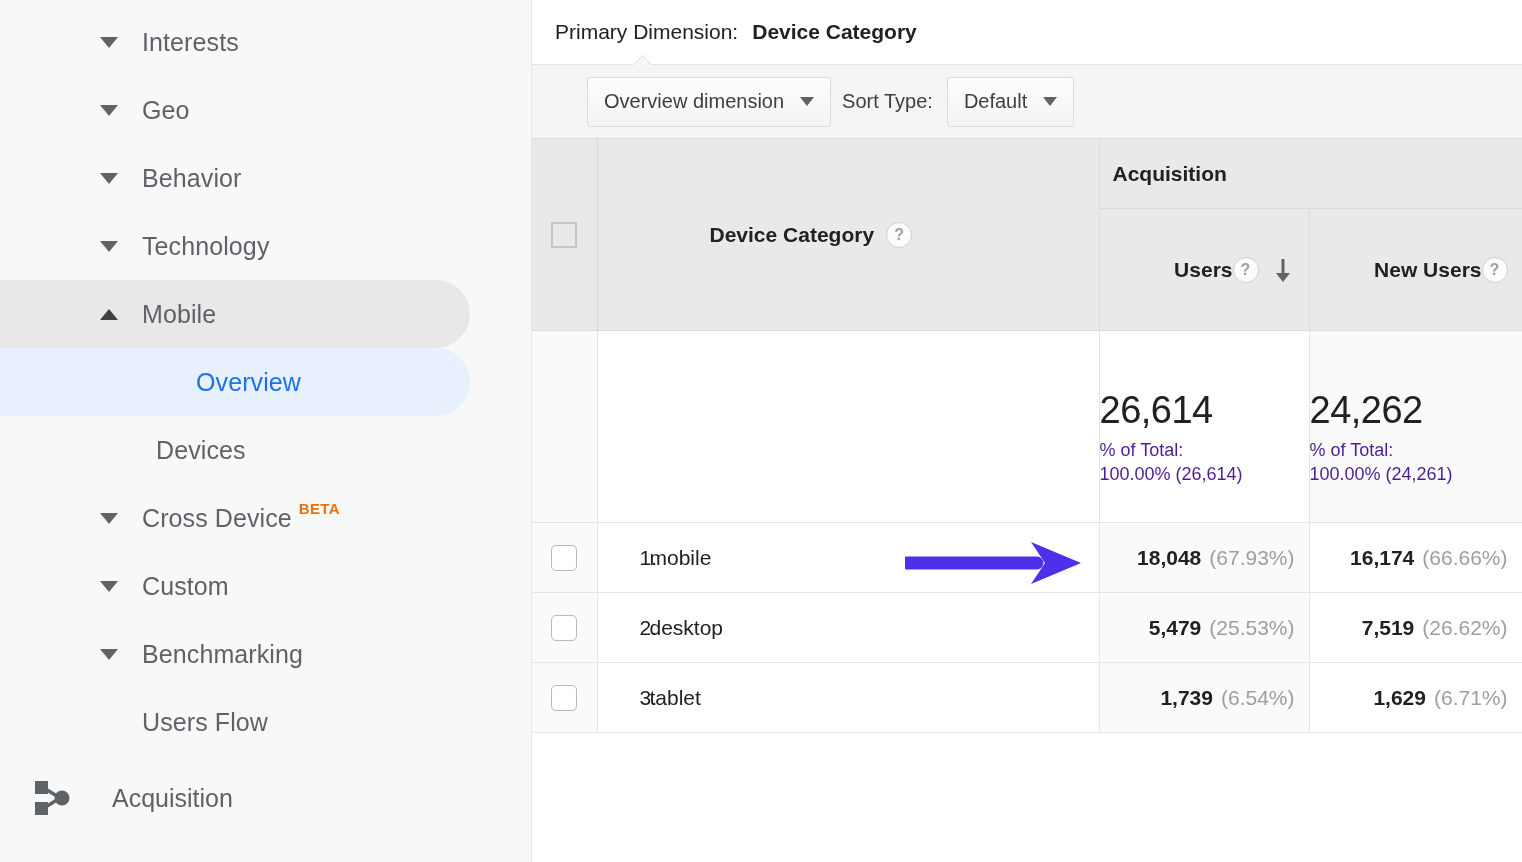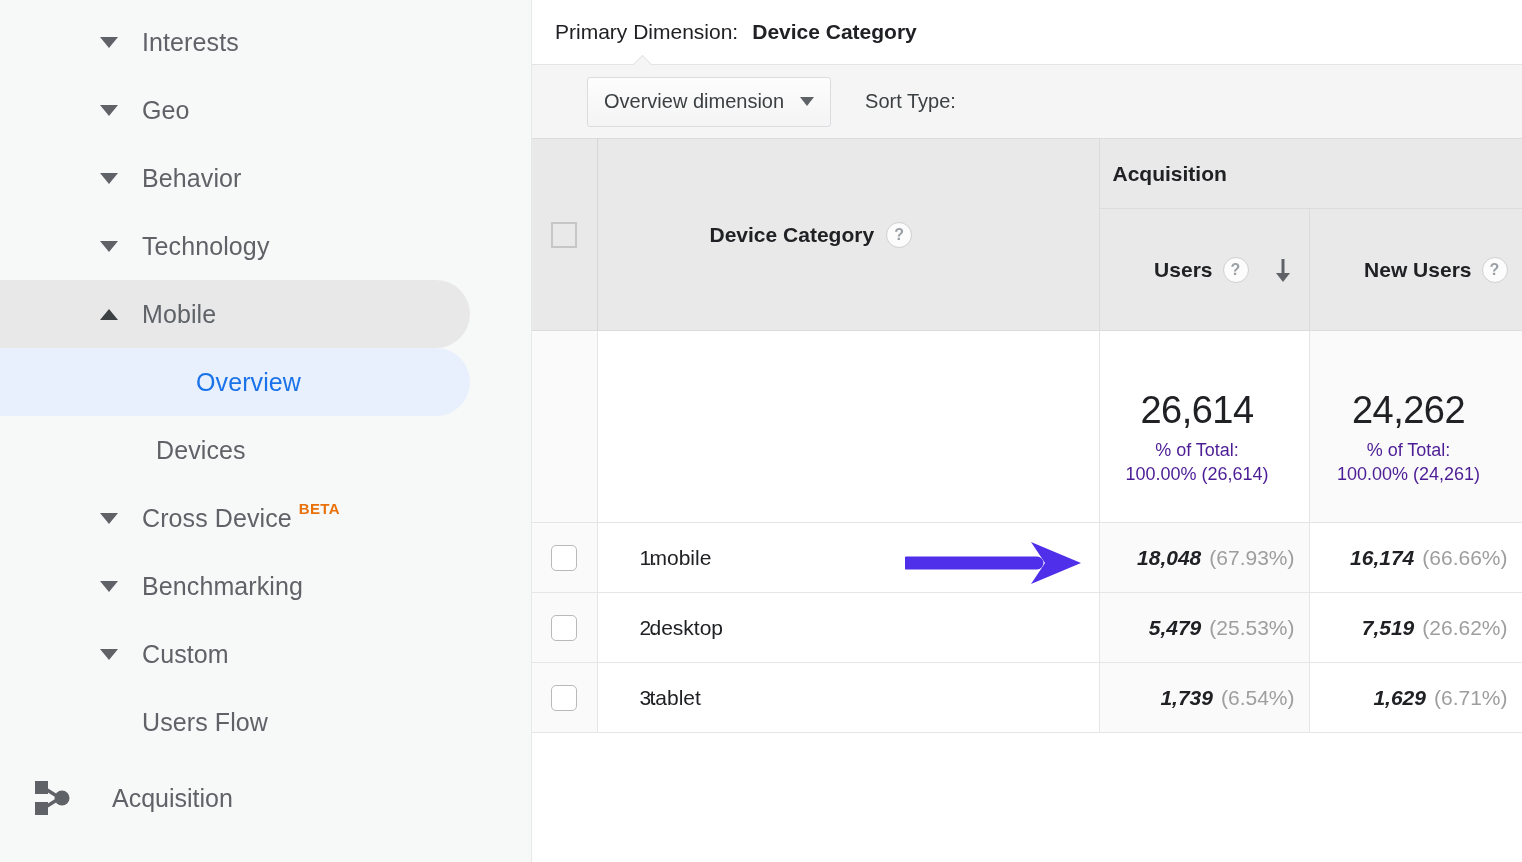--- a/index.html
+++ b/index.html
@@ -204,7 +204,7 @@
   .sort-label {
     font-size: 20px;
     color: #3c4043;
-    margin: 0 14px 0 34px;
+    margin: 0 14px 0 11px;
     white-space: nowrap;
   }
 

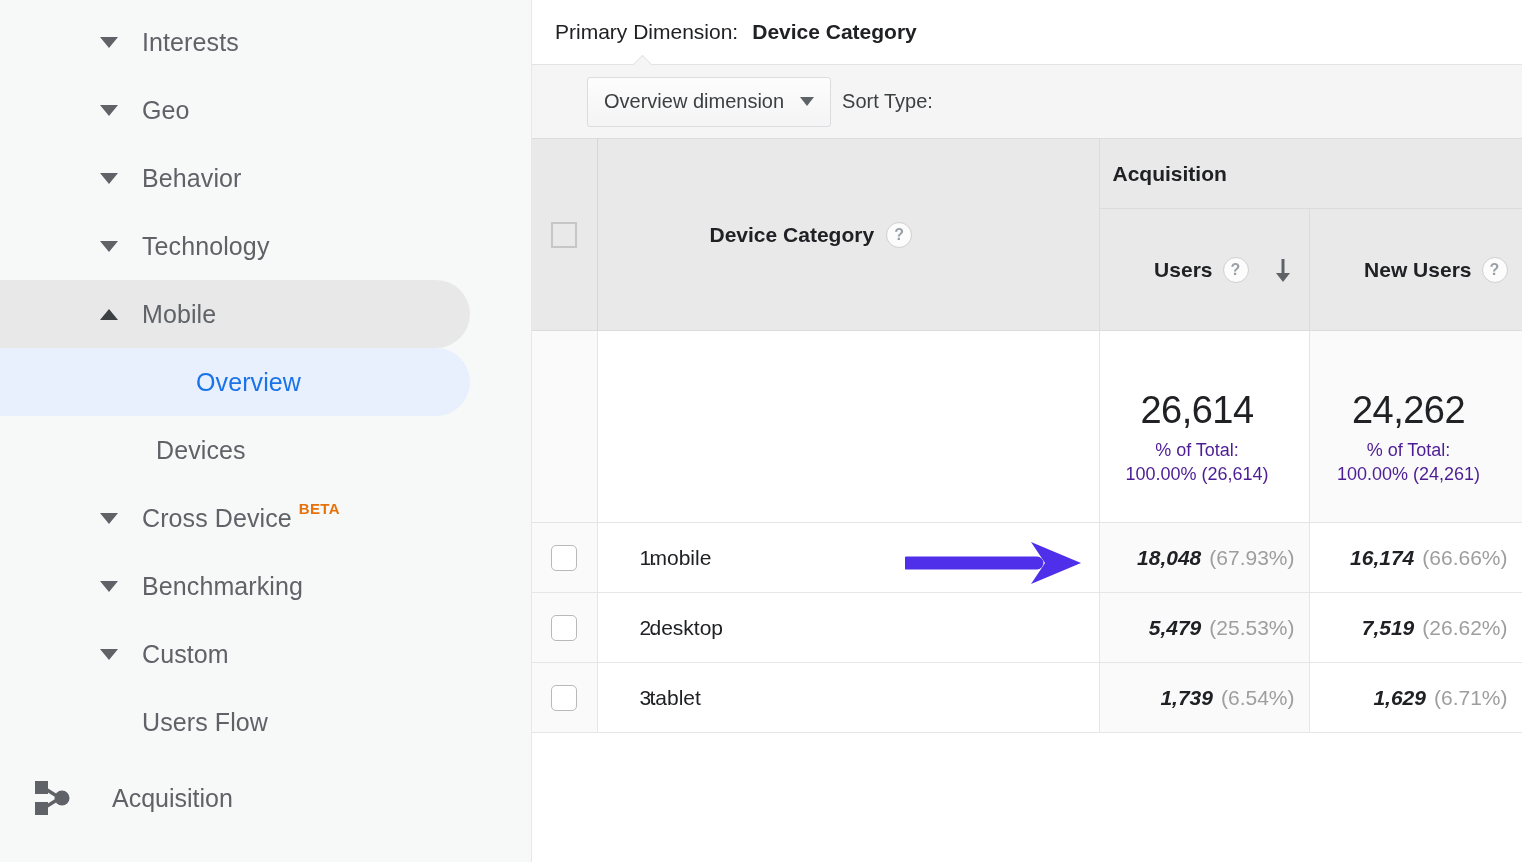--- a/index.html
+++ b/index.html
@@ -525,6 +525,10 @@
 
       <span class="sort-label">Sort Type:</span>
 
+      <div class="btn">
+        <span>Default</span>
+        <span class="tri-down"></span>
+      </div>
     </div>
 
     <div id="table-wrap">

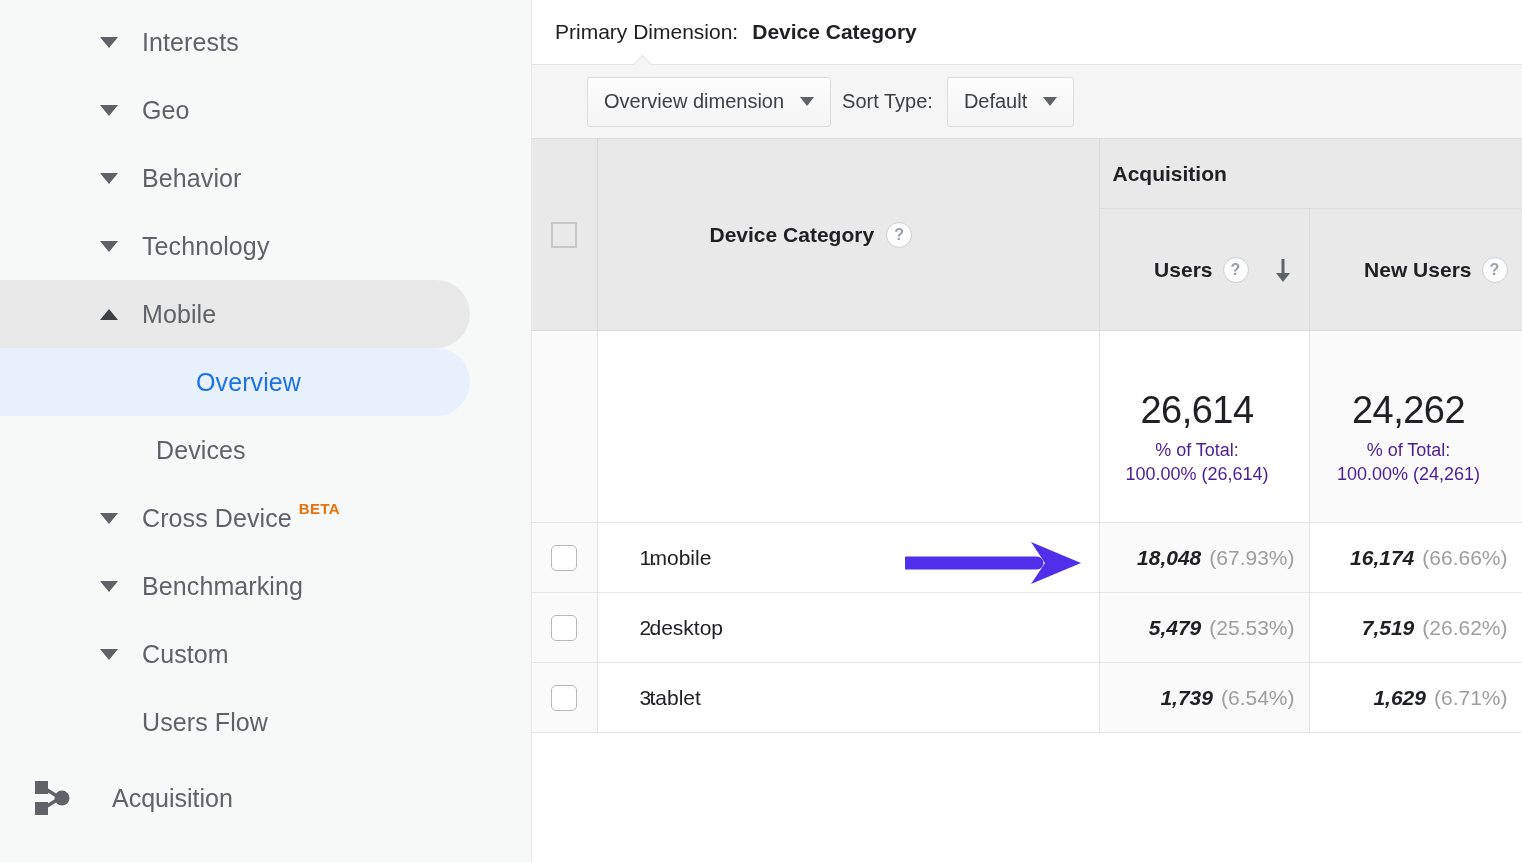--- a/index.html
+++ b/index.html
@@ -267,7 +267,6 @@
     display: flex;
     align-items: center;
     justify-content: flex-end;
-    gap: 10px;
   }
 
   .help-icon {

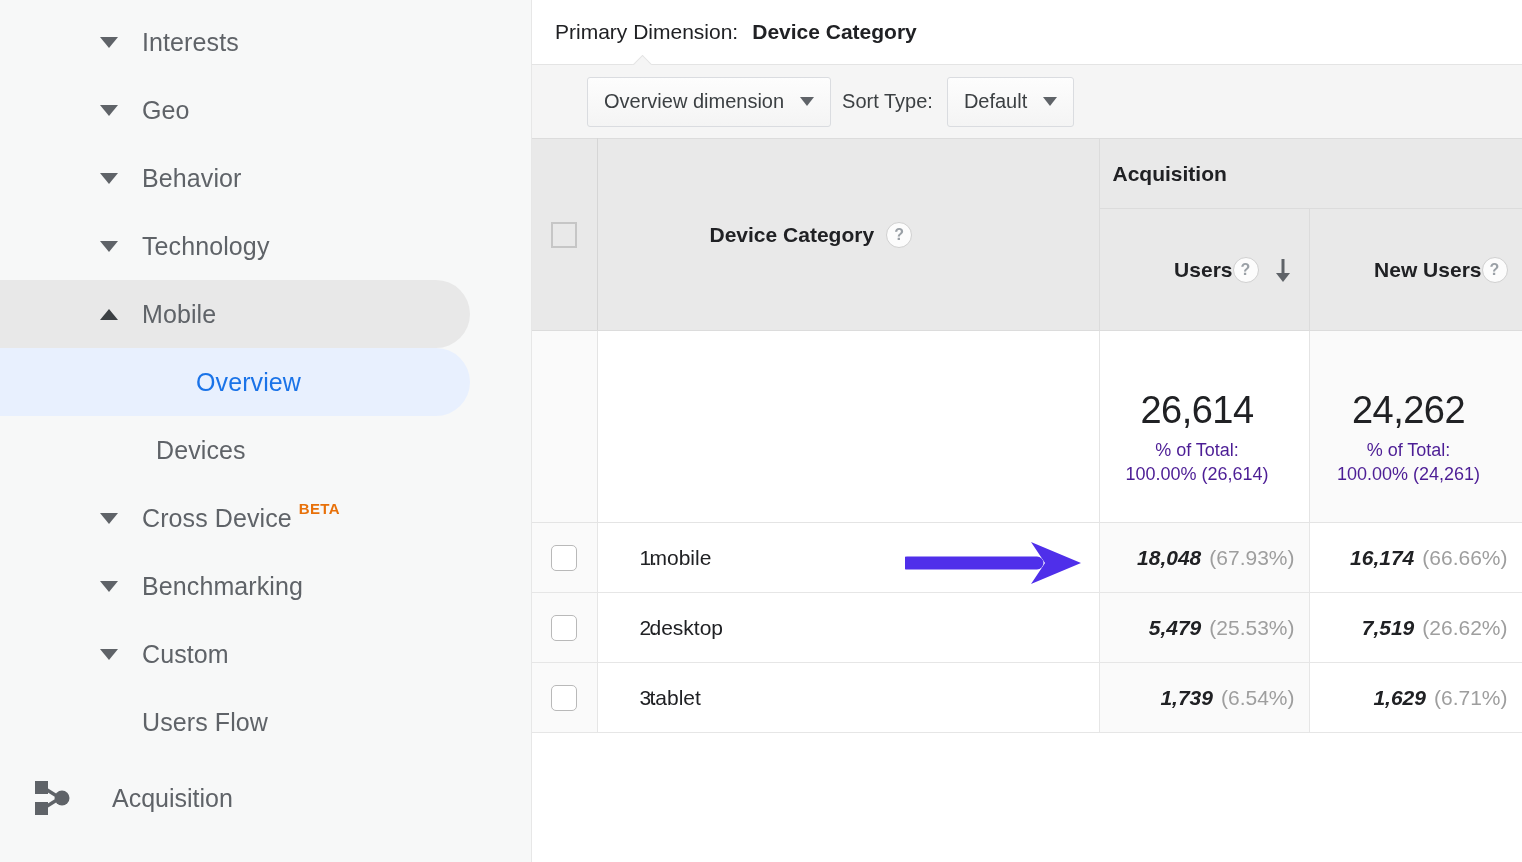--- a/index.html
+++ b/index.html
@@ -328,7 +328,7 @@
     border: 1px solid #e4e4e4;
     border-left: none;
     border-top: none;
-    text-align: center;
+    text-align: left;
     padding-right: 14px !important;
     height: 192px;
     vertical-align: top;

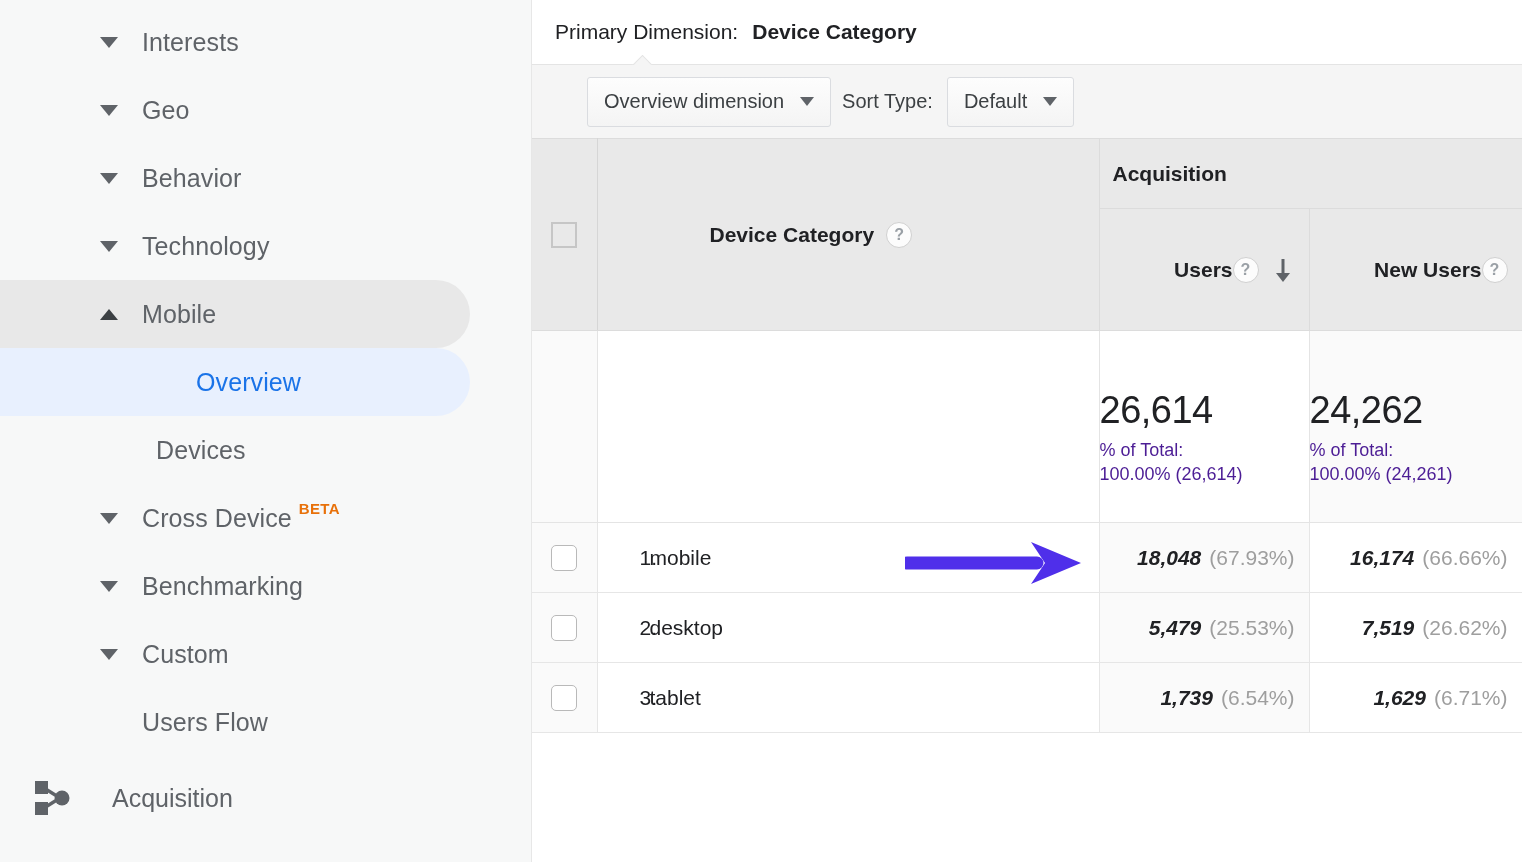--- a/index.html
+++ b/index.html
@@ -384,7 +384,7 @@
   }
   .td-num.tint { background: #fafafa; }
   .td-num.plain { background: #ffffff; }
-  .num-main { font-weight: 700; font-style: italic; }
+  .num-main { font-weight: 700; }
   .num-pct { color: #9e9e9e; font-weight: 400; margin-left: 8px; }
 
   

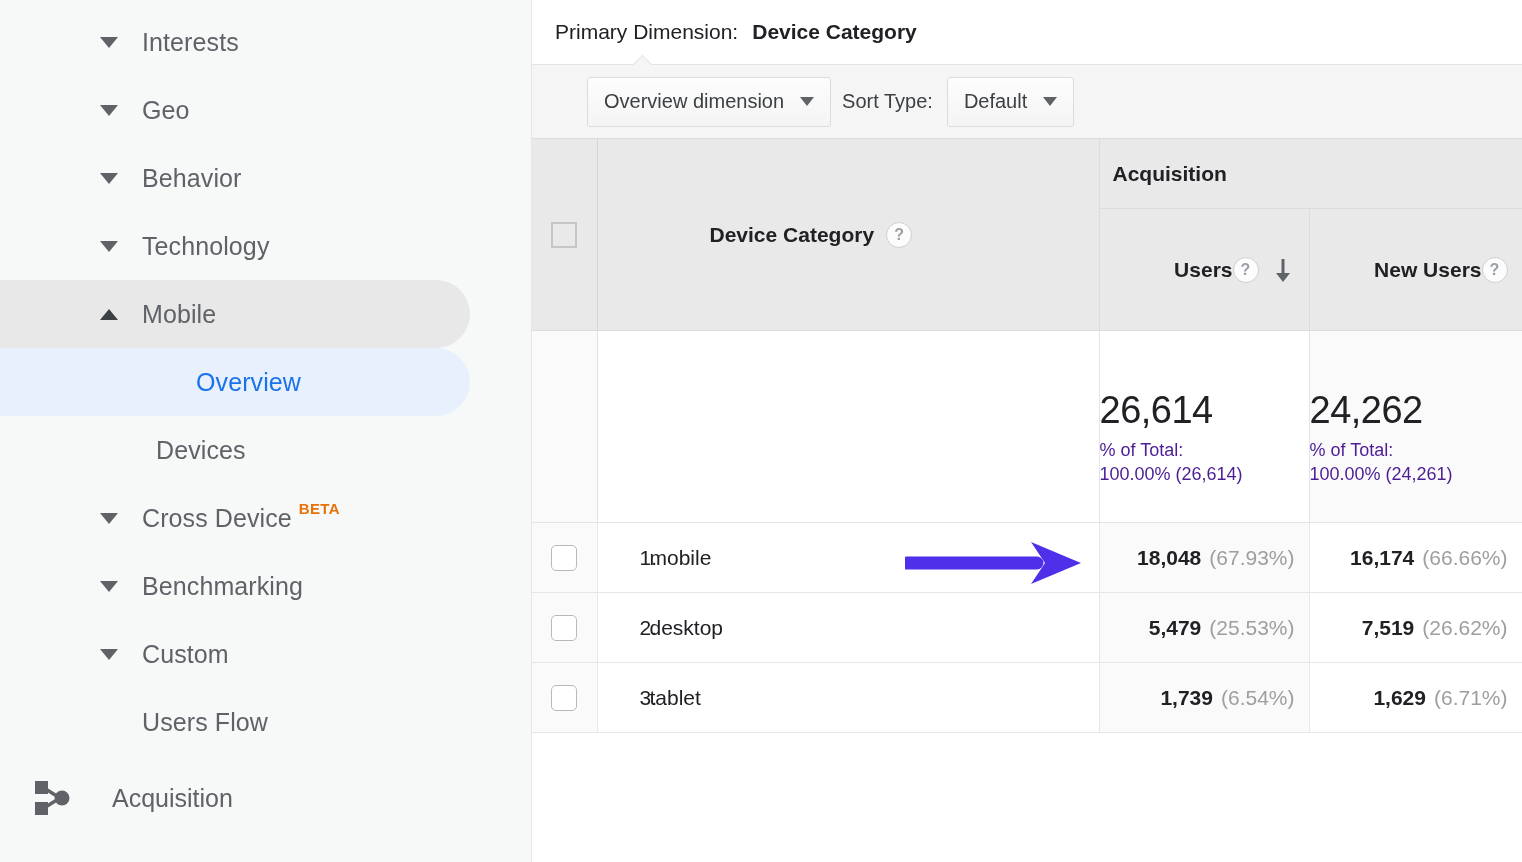--- a/index.html
+++ b/index.html
@@ -474,16 +474,16 @@
             <path d="M0 0 L18 0 L9 11 Z" fill="#5f6368"></path>
           </svg>
       </span>
+      <span class="nav-label">Custom</span>
+    </div>
+
+    <div class="nav-item" style="top:8px">
+      <span class="nav-caret">
+        <svg width="18" height="11" viewBox="0 0 18 11">
+            <path d="M0 0 L18 0 L9 11 Z" fill="#5f6368"></path>
+          </svg>
+      </span>
       <span class="nav-label">Benchmarking</span>
-    </div>
-
-    <div class="nav-item" style="top:8px">
-      <span class="nav-caret">
-        <svg width="18" height="11" viewBox="0 0 18 11">
-            <path d="M0 0 L18 0 L9 11 Z" fill="#5f6368"></path>
-          </svg>
-      </span>
-      <span class="nav-label">Custom</span>
     </div>
 
     <div class="nav-item" style="top:8px">

